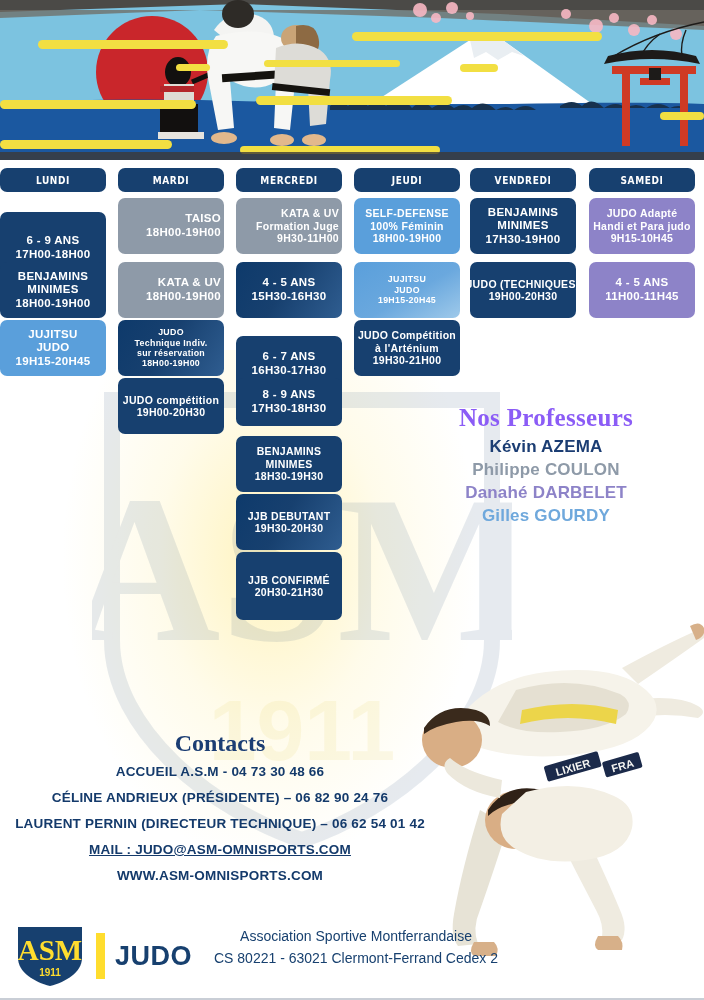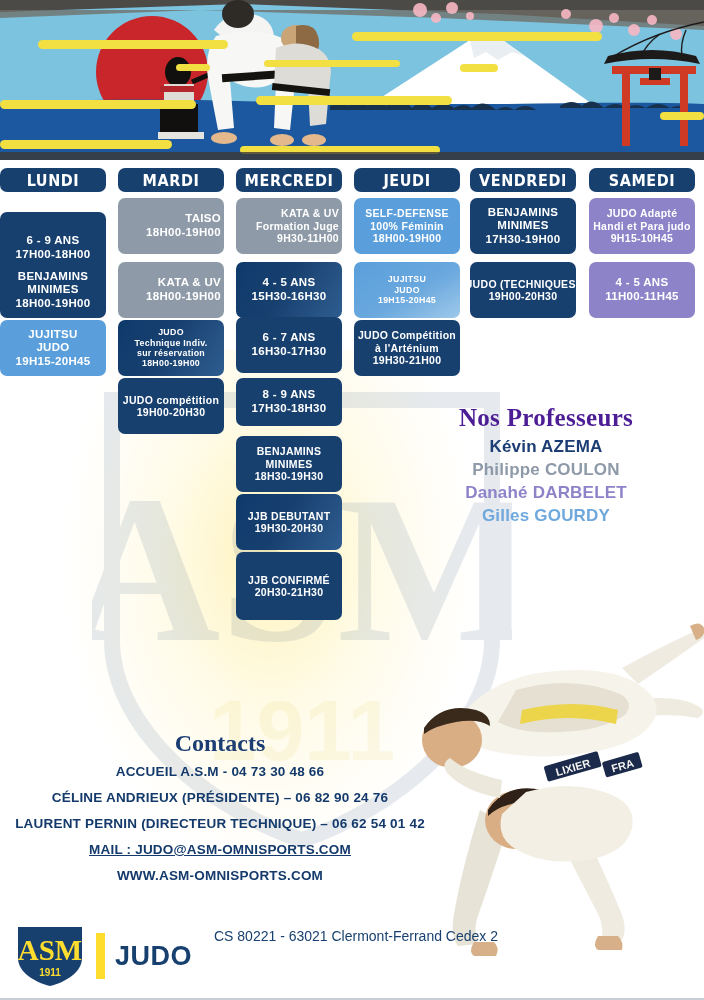--- a/index.html
+++ b/index.html
@@ -58,7 +58,7 @@
     color: #ffffff;
     font-family: "DejaVu Sans Condensed", "Liberation Sans Narrow", "Liberation Sans", sans-serif;
     font-weight: bold;
-    font-size: 16px;
+    font-size: 10px;
     letter-spacing: 0.6px;
     display: flex; align-items: center; justify-content: center;
     white-space: nowrap;

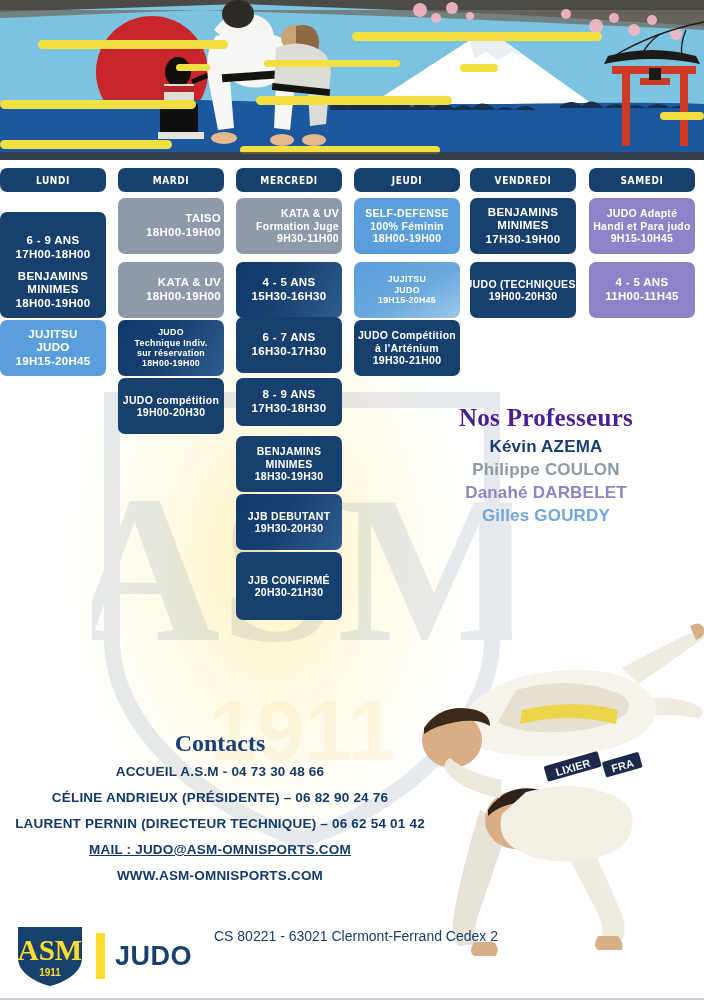--- a/index.html
+++ b/index.html
@@ -329,7 +329,7 @@
           <span class="ln">4 - 5 ANS</span>
           <span class="ln">15H30-16H30</span>
         </div>
-        <div class="slot navy sz-12" style="top: 149px; height: 56px;">
+        <div class="slot navy sz-12" style="top: 168px; height: 56px;">
           <span class="ln">6 - 7 ANS</span>
           <span class="ln">16H30-17H30</span>
         </div>

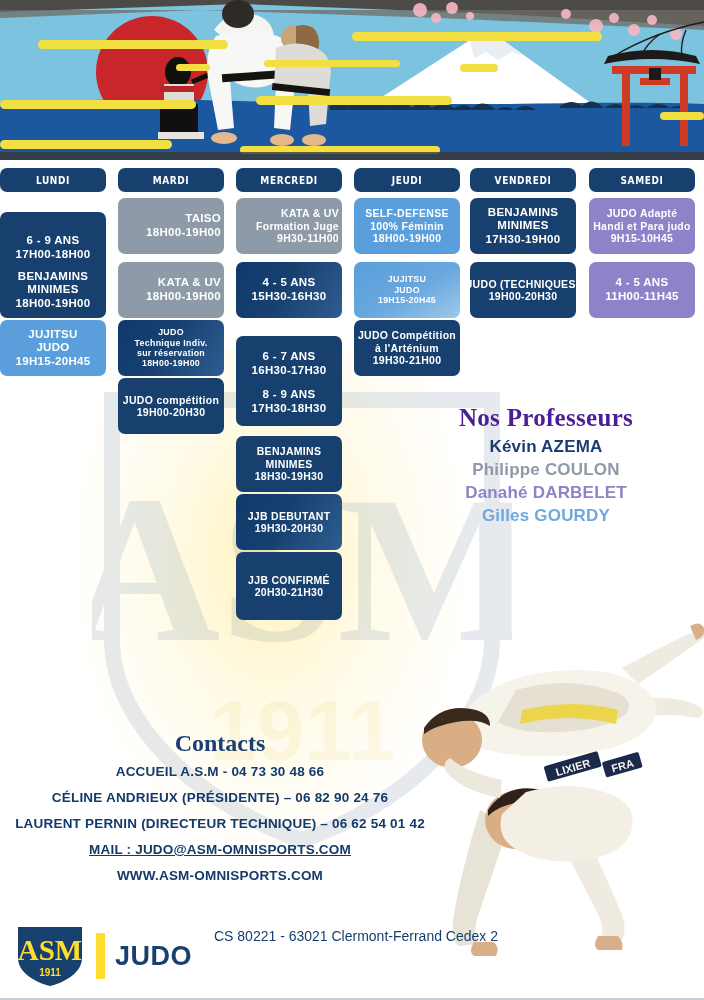--- a/index.html
+++ b/index.html
@@ -105,7 +105,7 @@
     font-family: "Liberation Serif", "DejaVu Serif", serif;
     font-weight: bold;
     font-size: 25px;
-    color: #4c1d95;
+    color: #8b5cf6;
     letter-spacing: 0.3px;
     margin-bottom: 4px;
   }

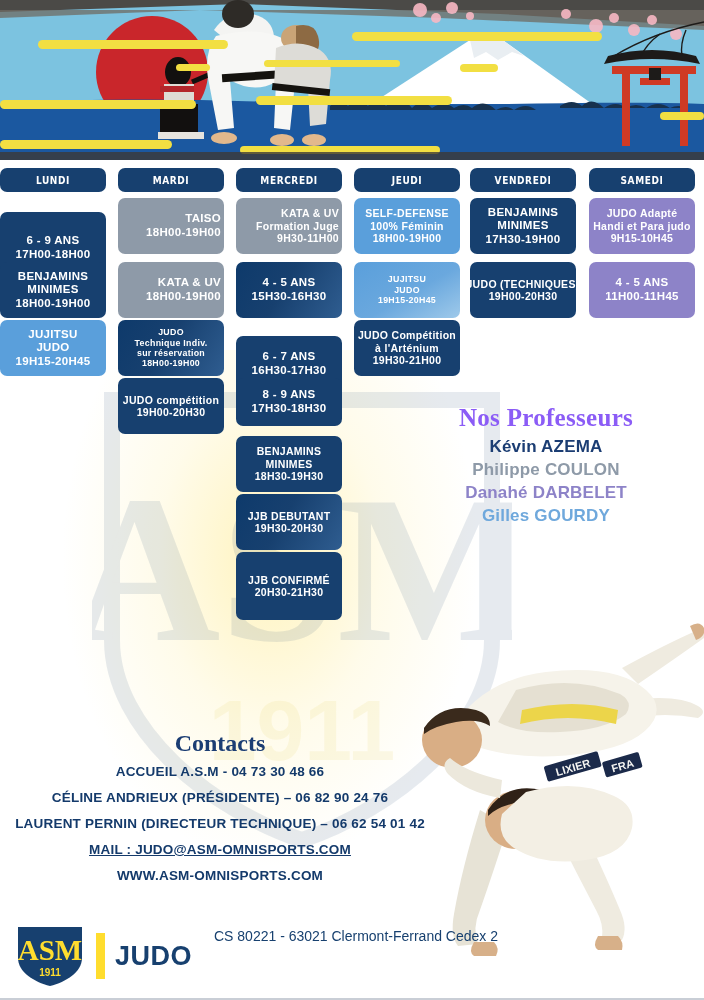--- a/index.html
+++ b/index.html
@@ -469,6 +469,7 @@
       <div id="judo-word">JUDO</div>
     </div>
     <div id="address">
+        <div>Association Sportive Montferrandaise</div>
         <div>CS 80221 - 63021 Clermont-Ferrand Cedex 2</div>
       </div>
     <div id="footer-rule"></div>

